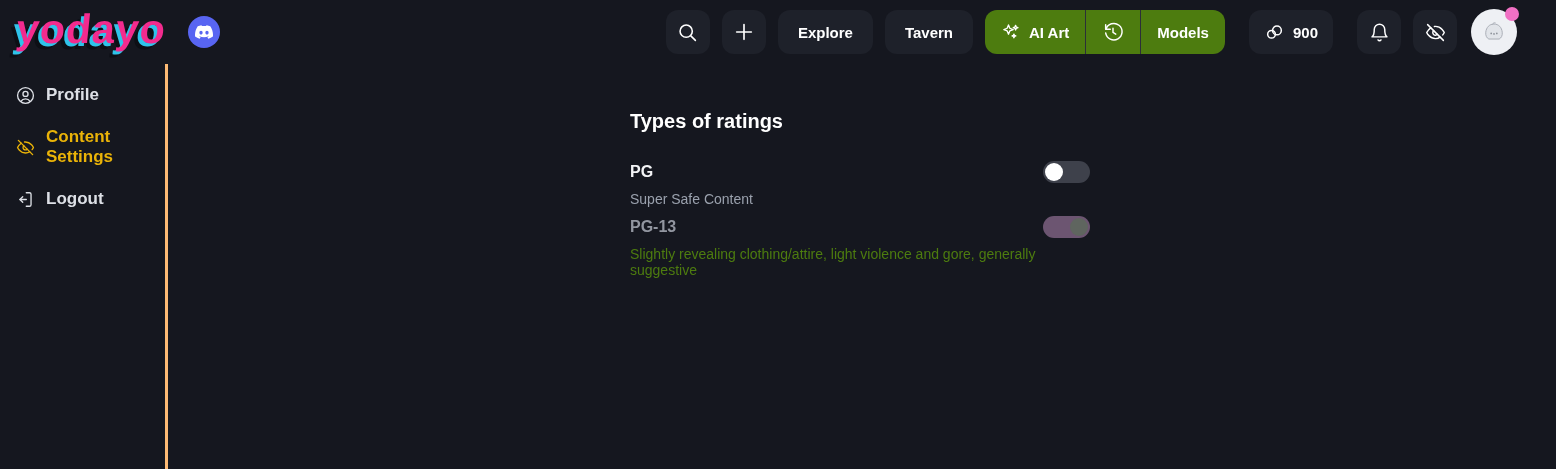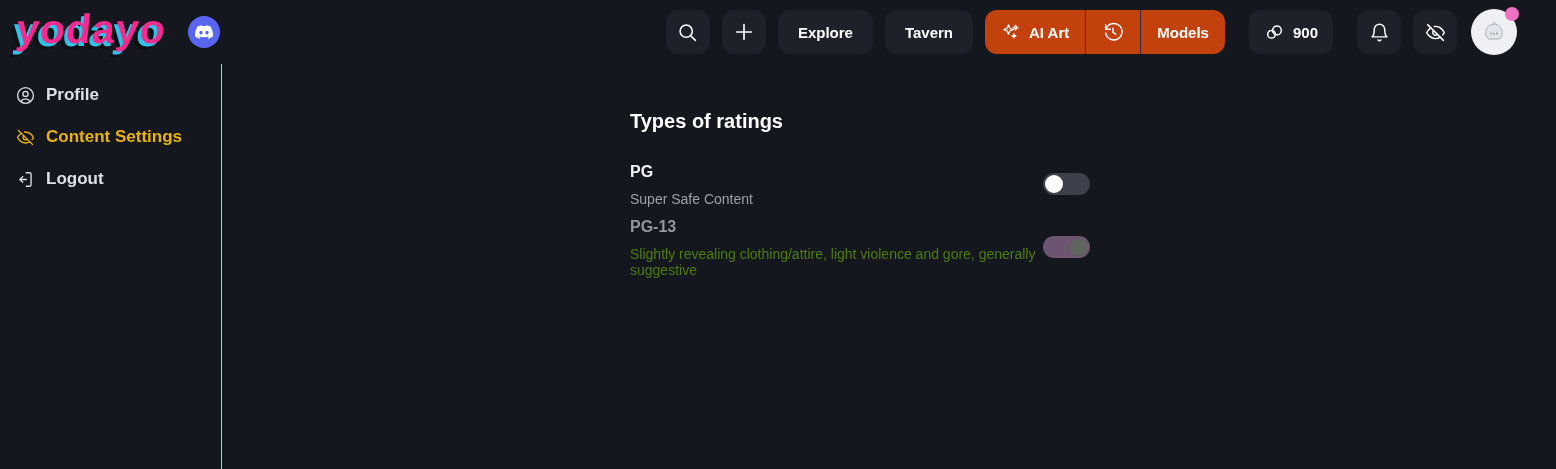--- a/index.html
+++ b/index.html
@@ -38,7 +38,7 @@
   .btn.icon-btn { width:44px; }
   .btn.text-btn { padding:0 20px;text-align:center; }
   .btn-group {
-    height:44px; border-radius:12px; background:#c2410c;
+    height:44px; border-radius:12px; background:#4d7c0f;
     display:flex; align-items:stretch; overflow:hidden;
   }
   .seg {

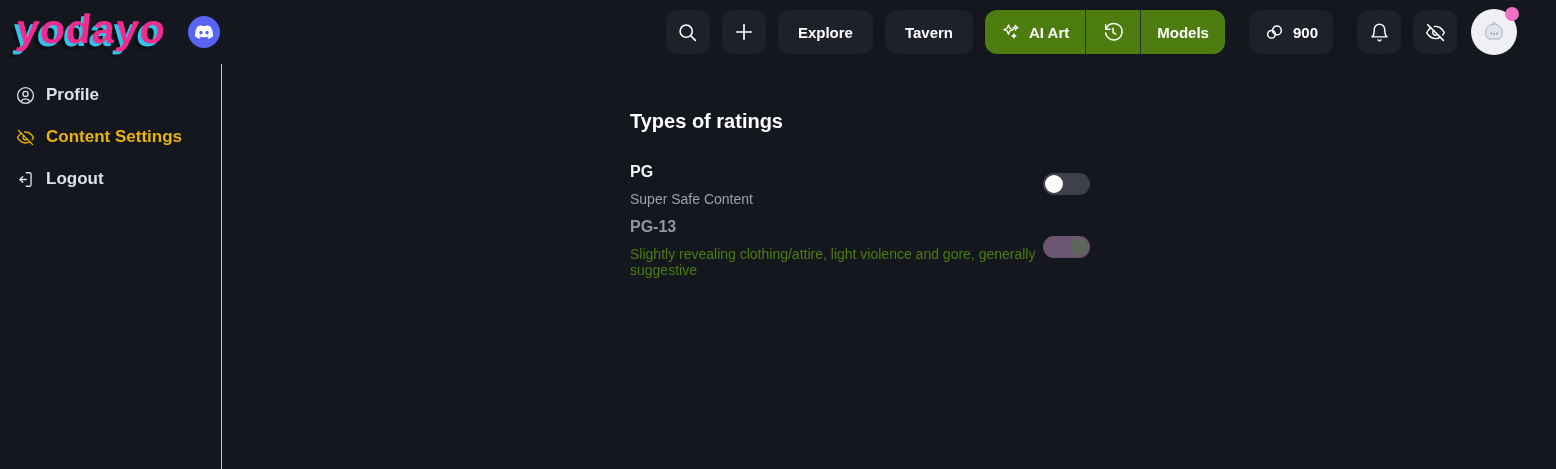--- a/index.html
+++ b/index.html
@@ -62,8 +62,8 @@
   .stroke-ic { stroke:#fff; fill:none; stroke-width:1.8; stroke-linecap:round; stroke-linejoin:round; }
   
   .sidebar {
-    position:absolute; top:64px; left:0; bottom:0; width:222px;
-    border-right:1px solid #fdba74; padding-top:10px;
+    position:absolute; top:64px; left:0; bottom:0; width:168px;
+    border-right:3px solid #fdba74; padding-top:10px;
   }
   .side-item {
     display:flex; align-items:center; gap:11px; padding:11px 16px;

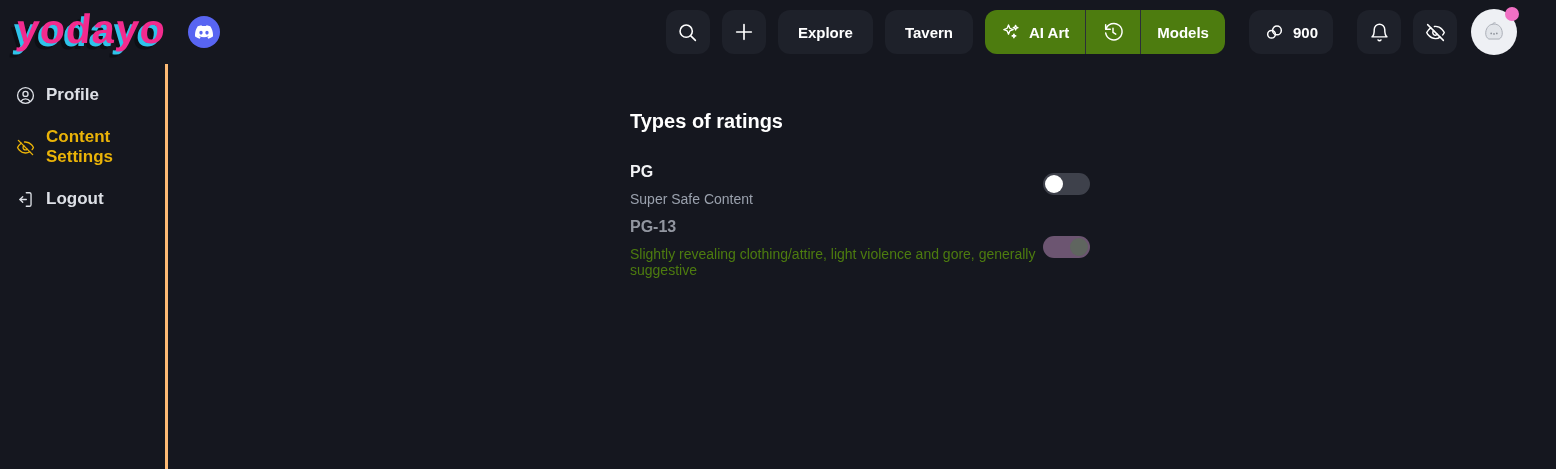--- a/index.html
+++ b/index.html
@@ -79,7 +79,7 @@
   .heading { font-size:20px; font-weight:700; color:#fff; }
   .rating-row {
     width:460px; display:flex; justify-content:space-between;
-    align-items:center; margin-top:28px;
+    align-items:flex-start; margin-top:28px;
   }
   .rating-row + .rating-row { margin-top:9px; }
   .r-name { font-size:16px; font-weight:600; color:#f3f4f6; line-height:22px; }

